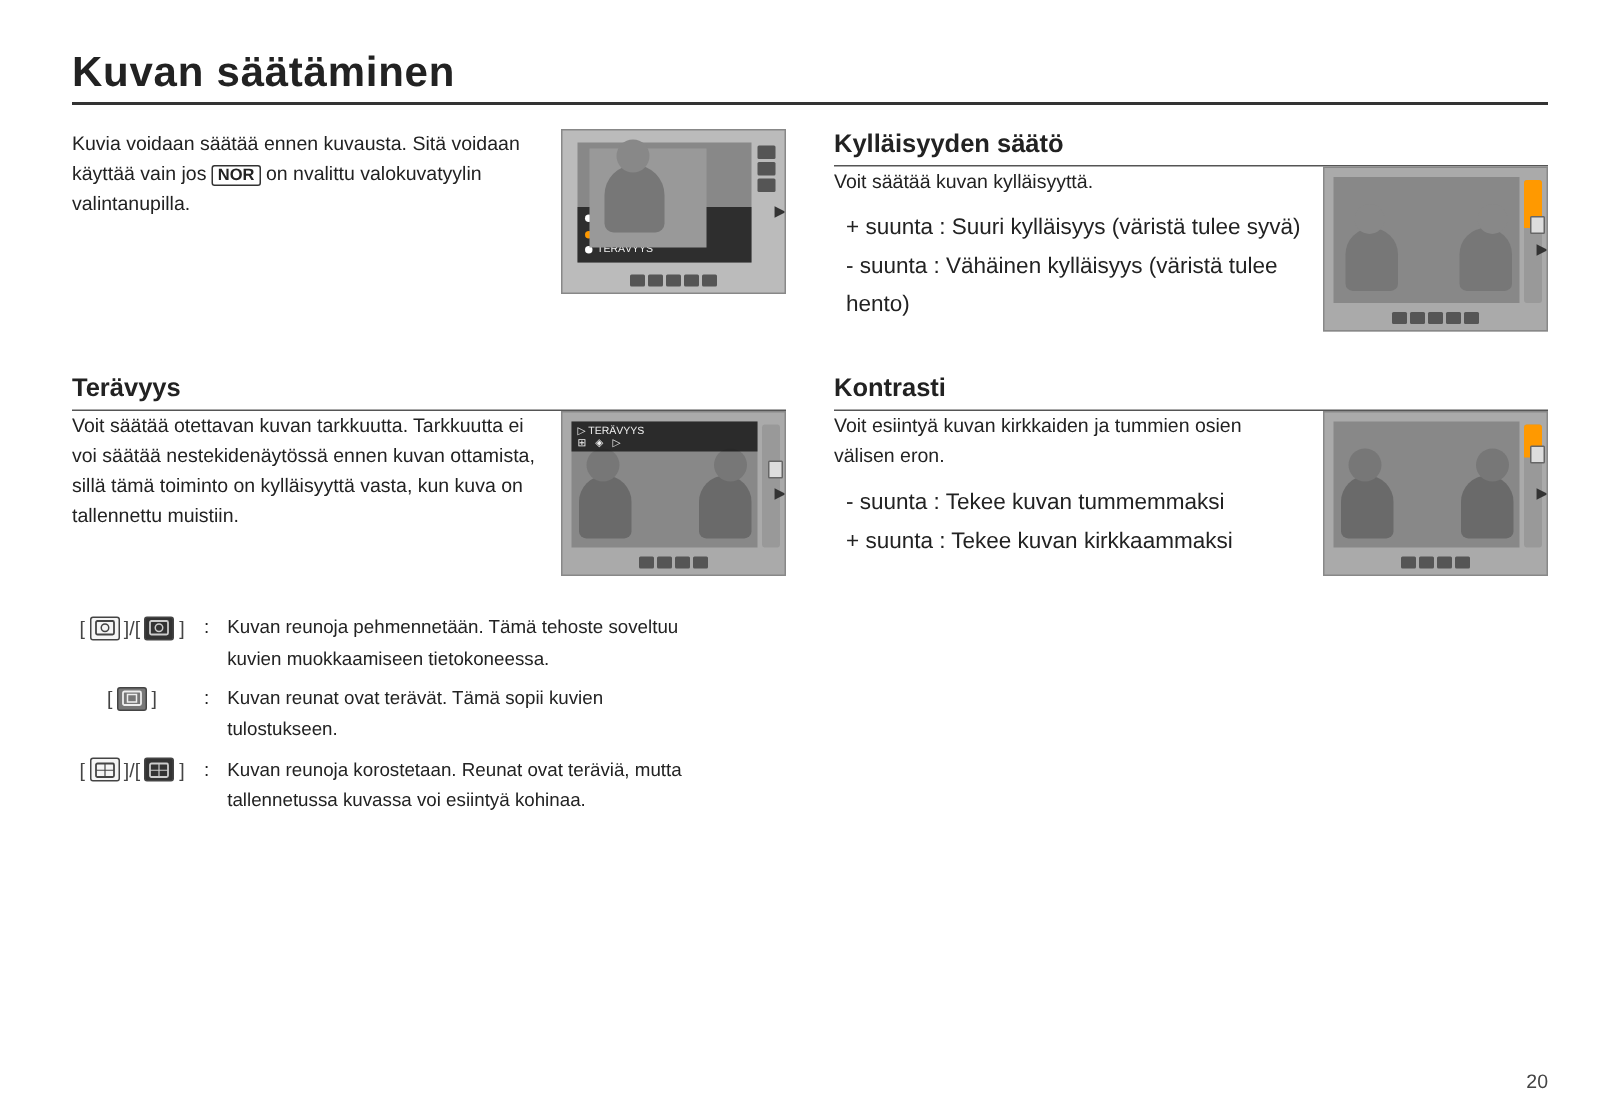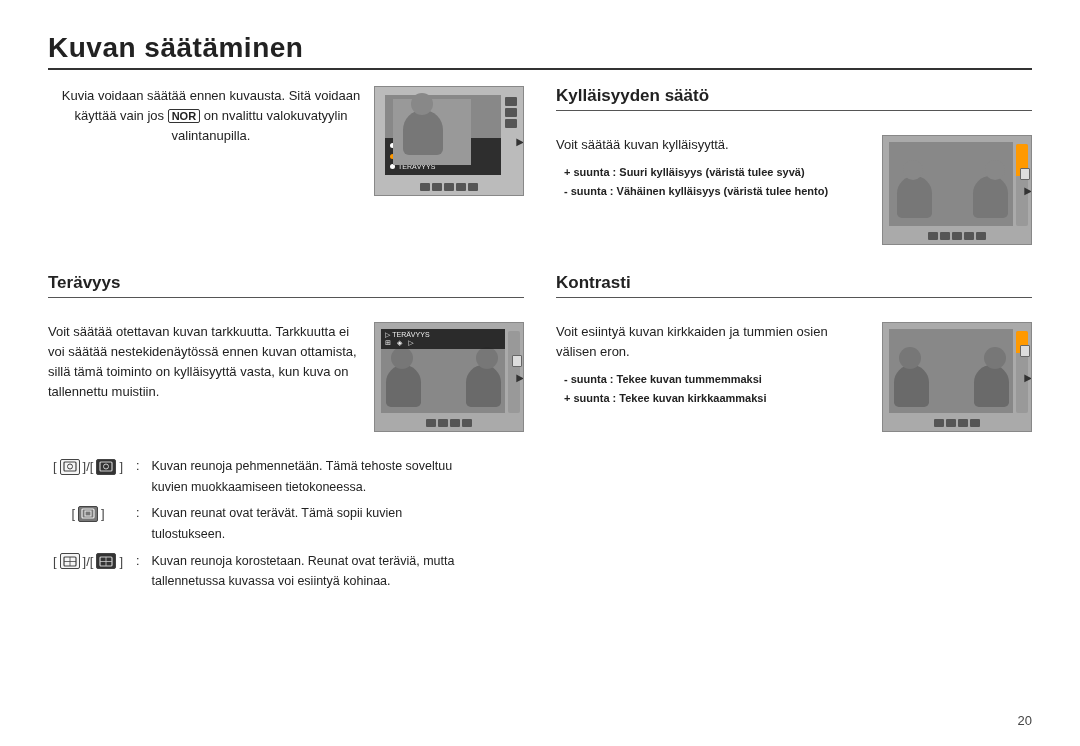--- a/index.html
+++ b/index.html
@@ -47,7 +47,6 @@
       flex: 1;
       display: flex;
       align-items: flex-start;
-      text-align: center;
     }
 
     .right-col {

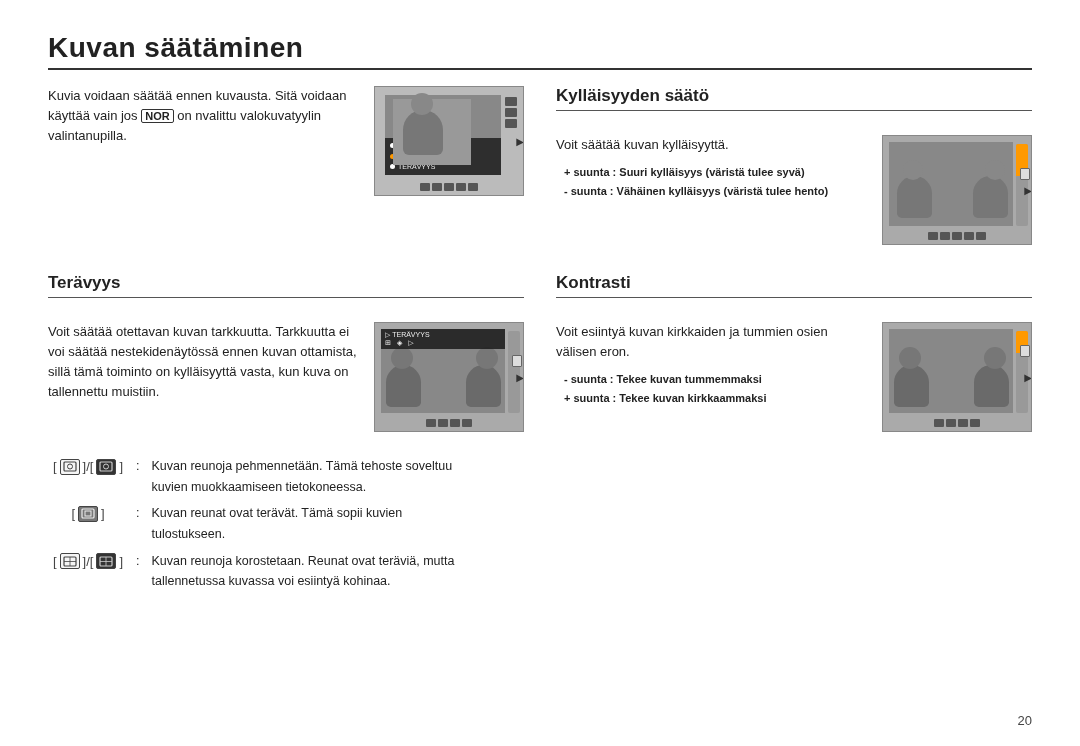--- a/index.html
+++ b/index.html
@@ -58,7 +58,7 @@
       font-weight: bold;
       border-bottom: 1.5px solid #555;
       padding-bottom: 4px;
-      margin-bottom: 24px;
+      margin-bottom: 0;
     }
 
     .section-text {

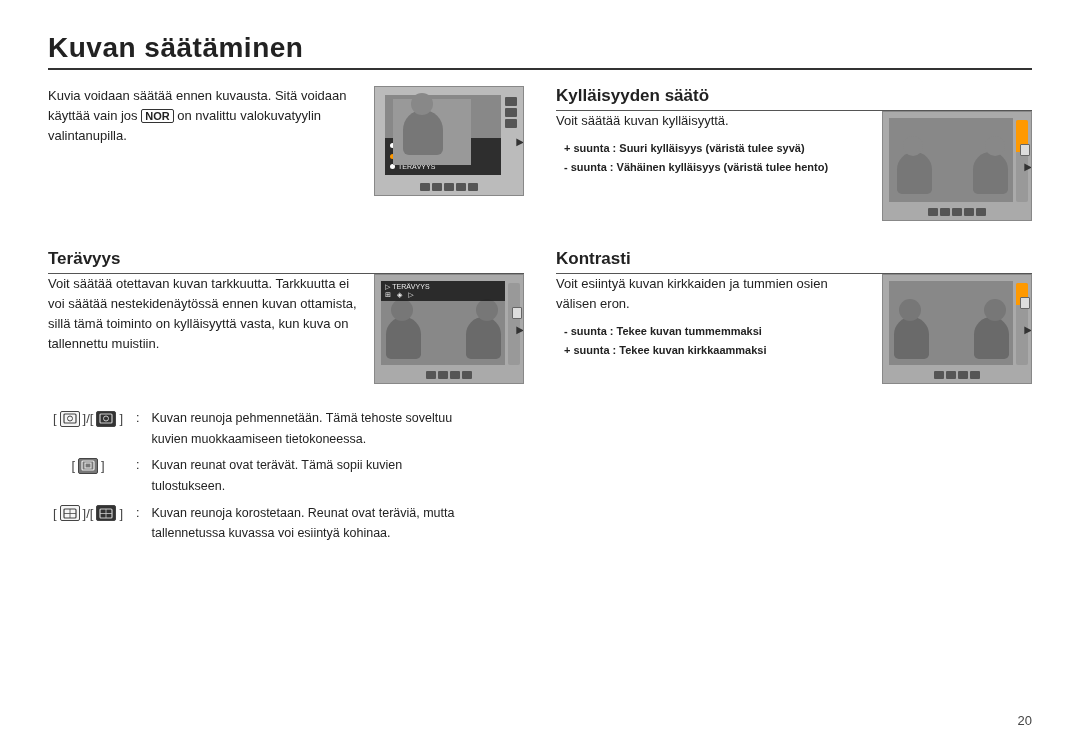--- a/index.html
+++ b/index.html
@@ -68,11 +68,10 @@
     }
 
     .section-bullets {
-      font-size: 11px;
+      font-size: 15px;
       line-height: 1.7;
       margin-left: 8px;
       margin-top: 6px;
-      font-weight: bold;
     }
 
     

